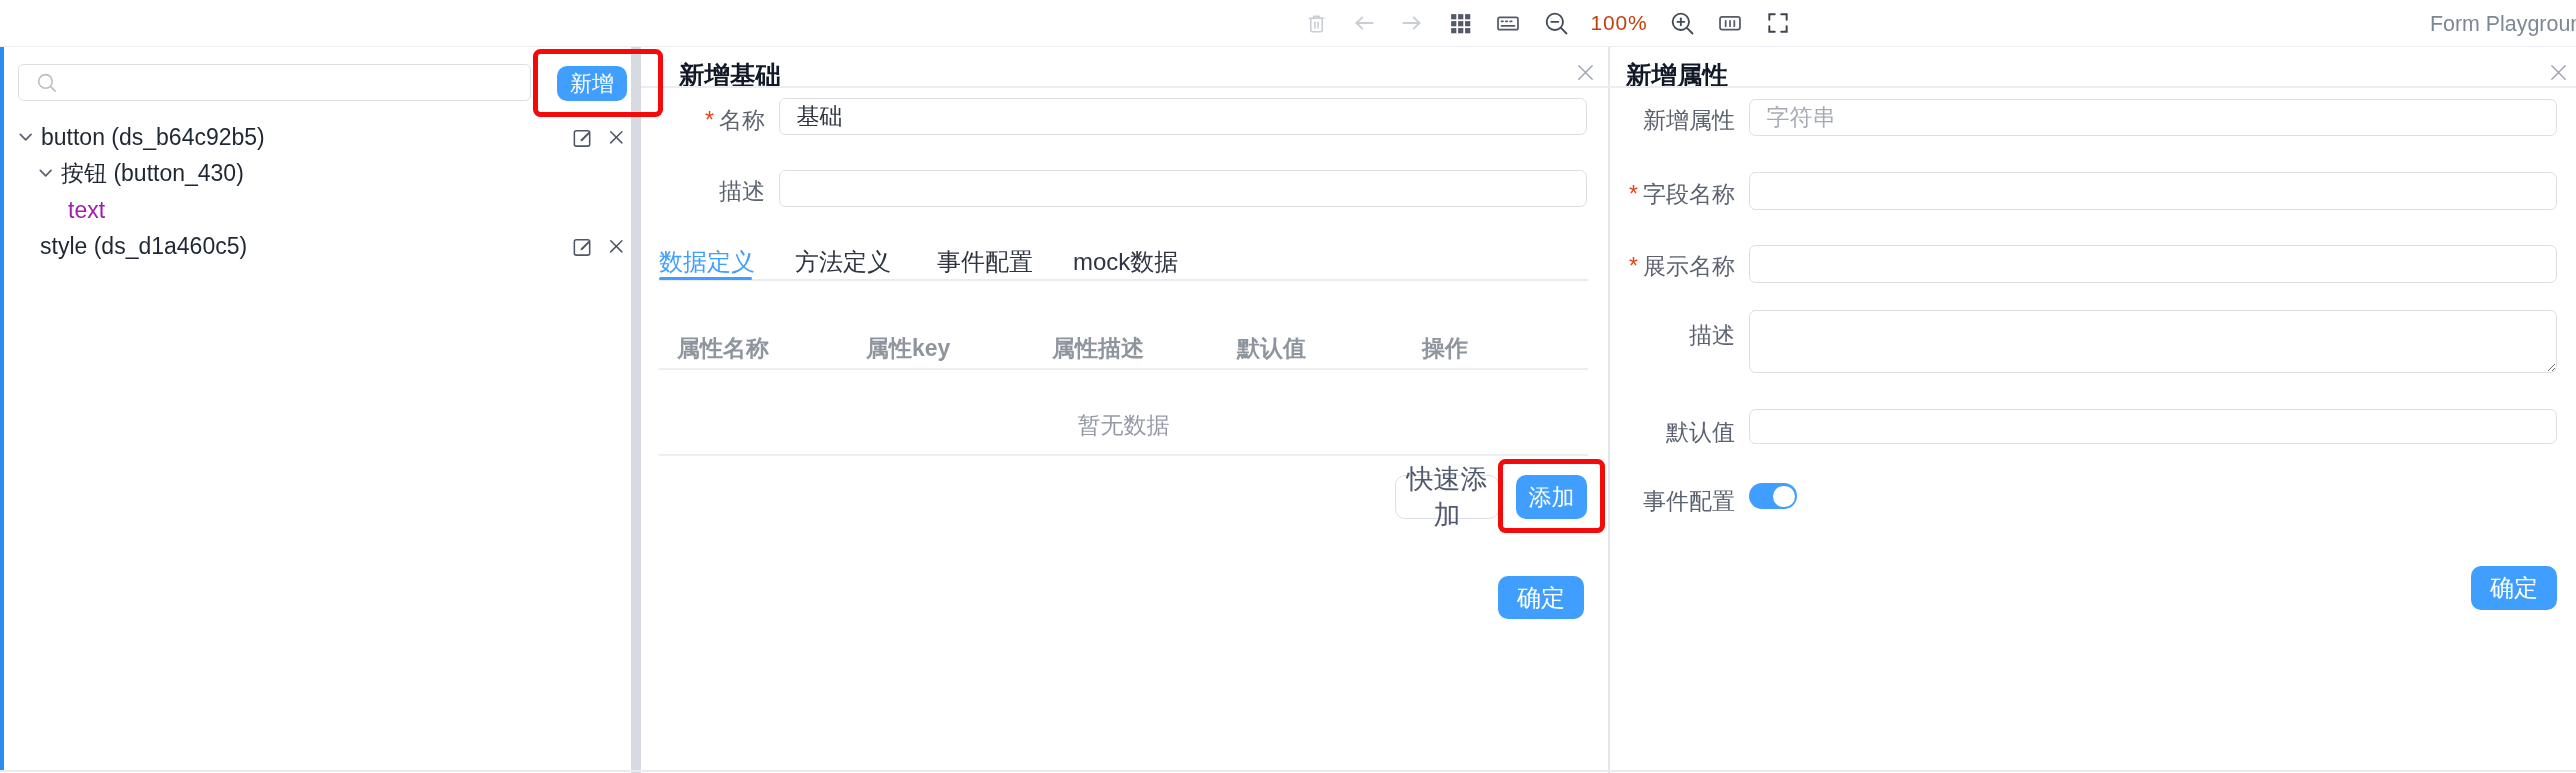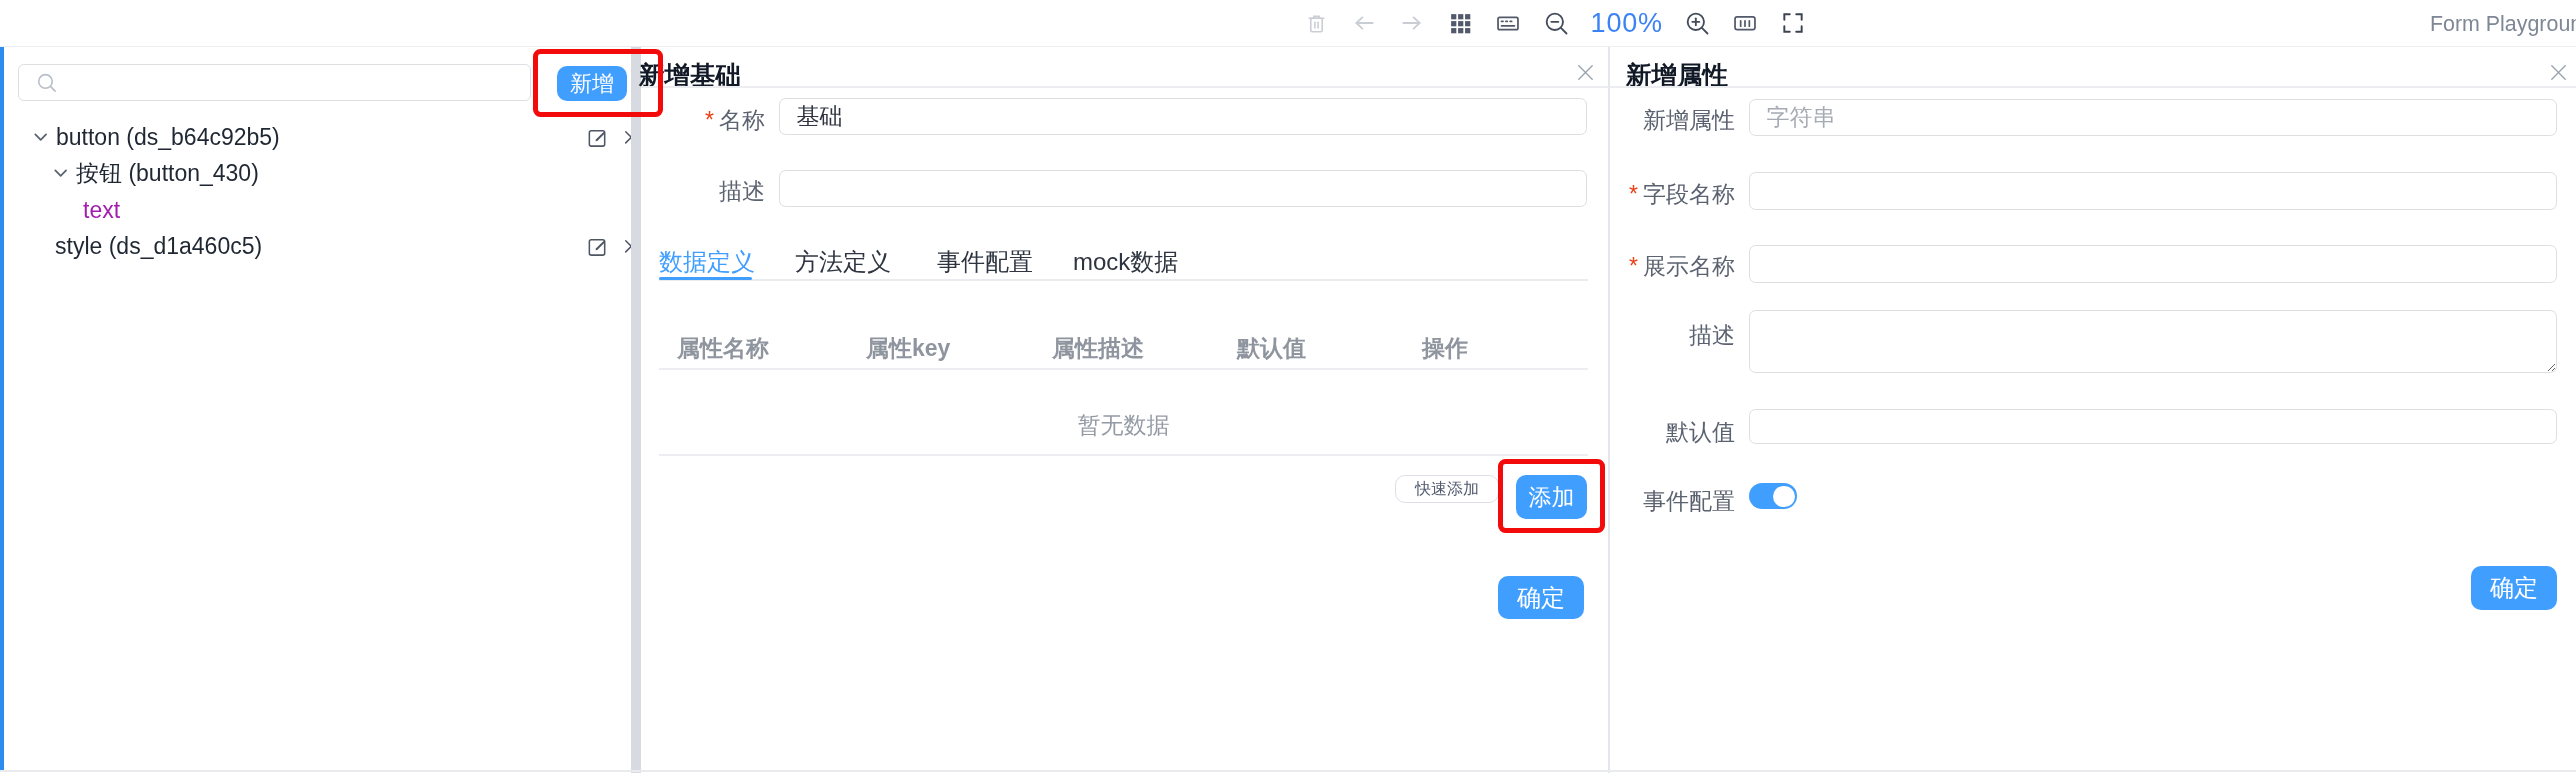--- a/index.html
+++ b/index.html
@@ -16,7 +16,7 @@
   .topbar { left:0; top:0; width:2576px; height:47px; background:#fff; border-bottom:1.6px solid #eceef1; }
   .toolbar { left:1301px; top:0; height:46px; display:flex; align-items:center; gap:18px; }
   .tool { display:flex; align-items:center; justify-content:center; width:30px; height:33px; cursor:pointer; background:none; border:none; }
-  .zoom-text { font-size:27px; color:#3b82f6; letter-spacing:0.8px; padding:0 1.6px; }
+  .zoom-text { font-size:21px; color:#c2410c; letter-spacing:0.8px; padding:0 1.6px; }
   .fp-label { left:2430px; top:11.5px; font-size:21.4px; color:#7e8795; white-space:nowrap; }
 
   

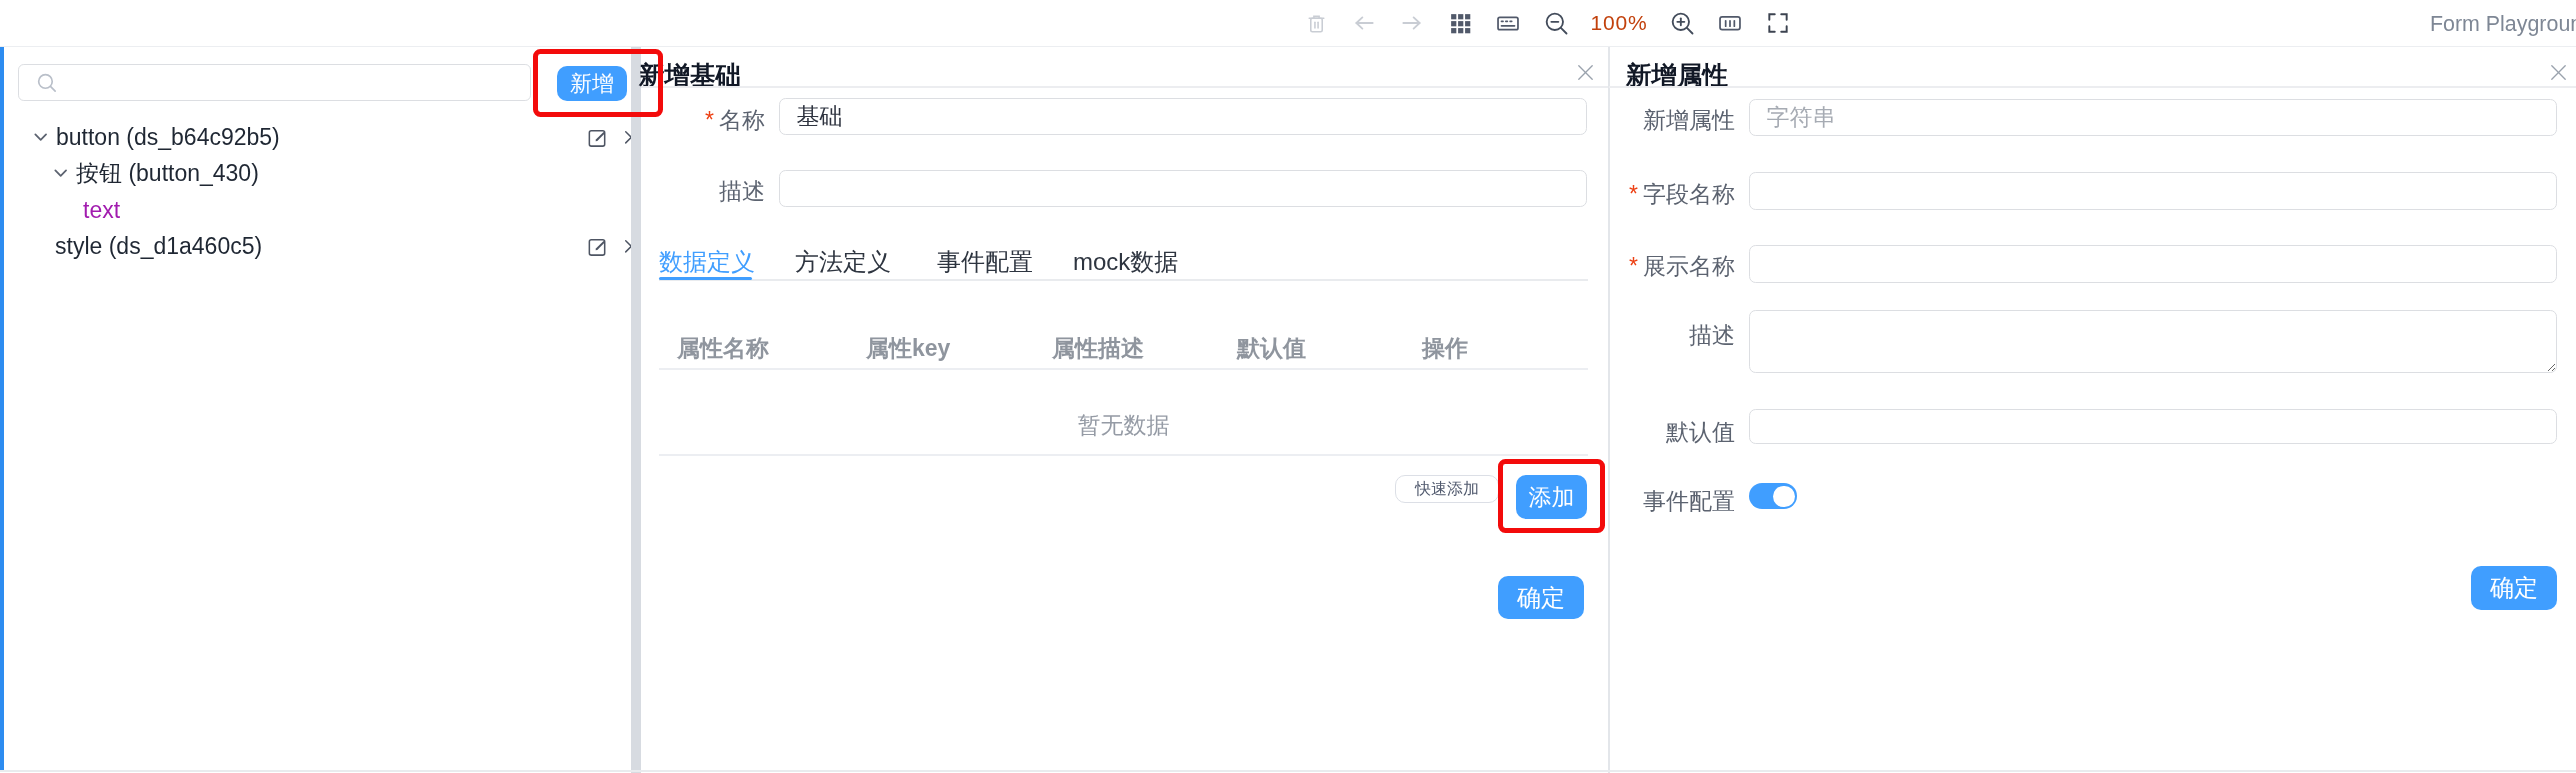--- a/index.html
+++ b/index.html
@@ -210,7 +210,7 @@
 
 <div class="abs vdiv" style="left:1608px; top:47px; height:726px;"></div>
 
-<span class="abs dlg-title" style="left:631px; top:58px;padding-left:8px;">新增基础</span>
+<span class="abs dlg-title" style="left:671px; top:58px;padding-left:8px;">新增基础</span>
 <button class="abs close-btn" style="left:1574px; top:61px;">
   <svg width="23" height="23" viewBox="0 0 24 24" fill="none" stroke="#9aa2ad" stroke-width="1.4" stroke-linecap="round">
       <line x1="5" y1="5" x2="19" y2="19"></line>

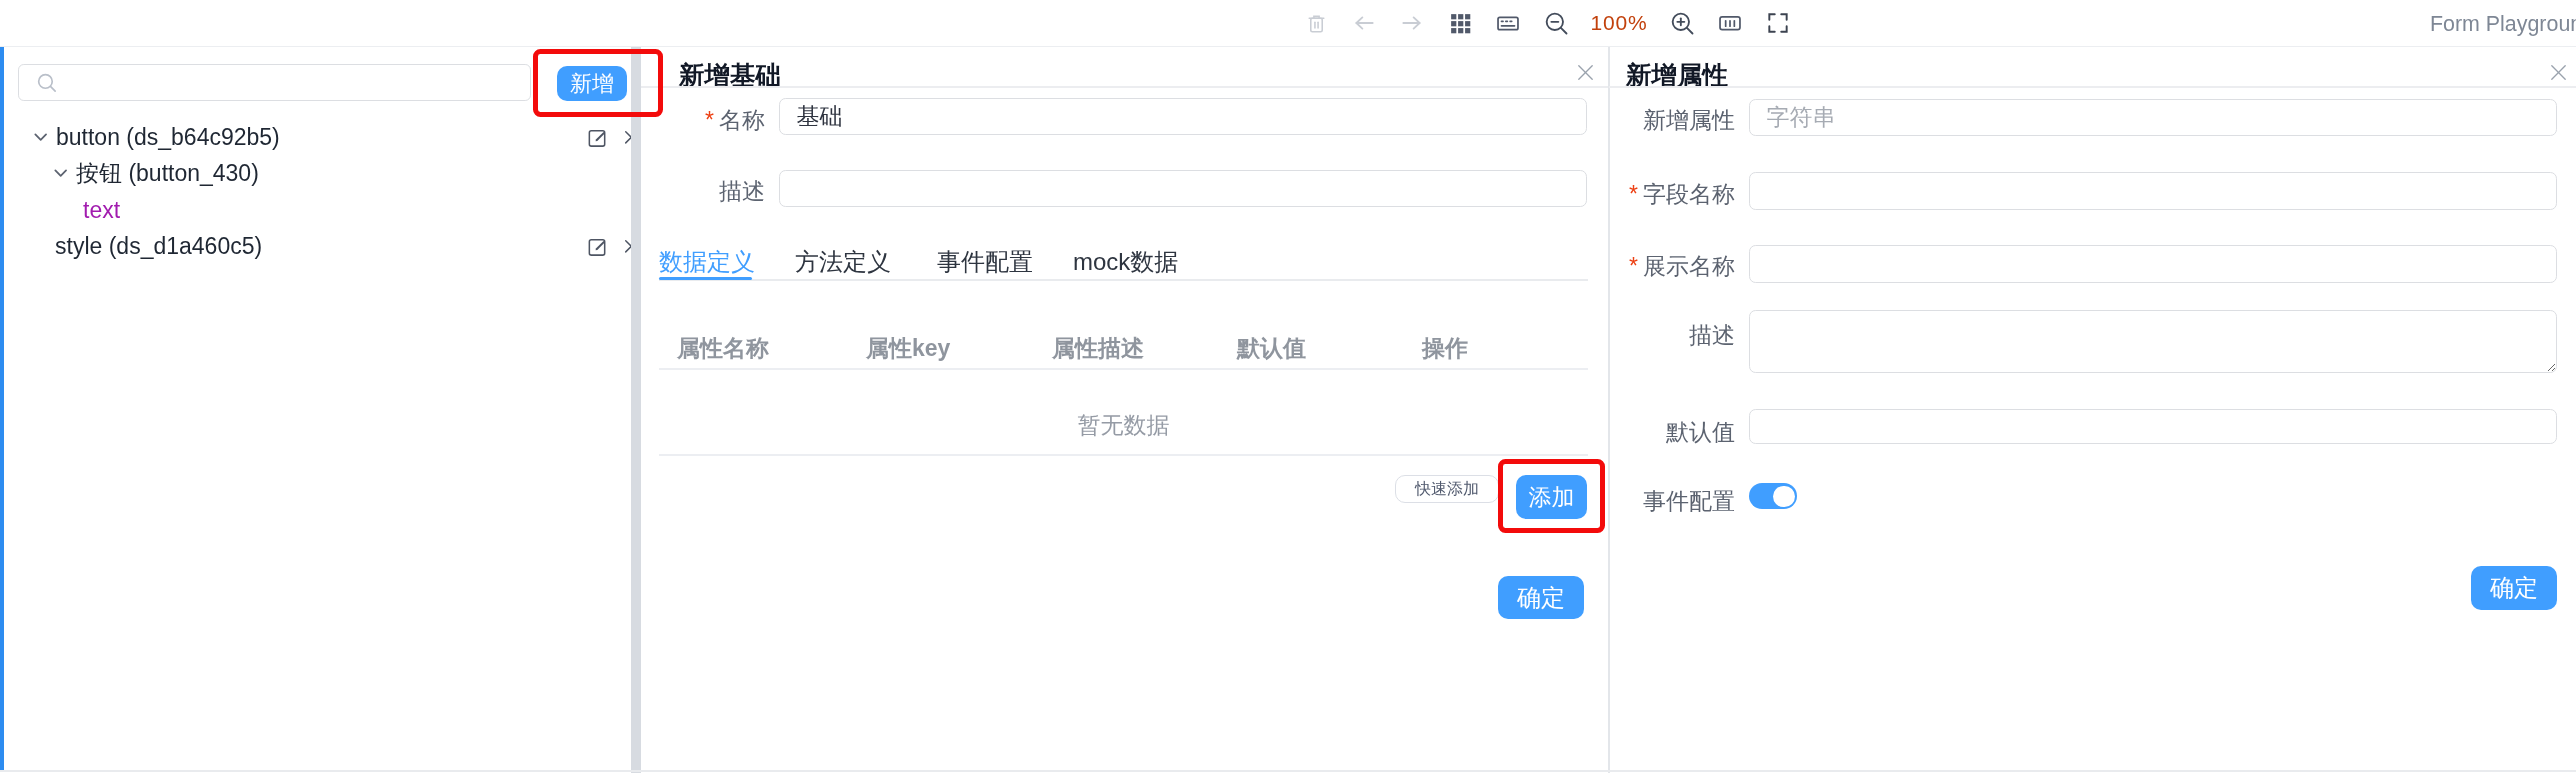--- a/index.html
+++ b/index.html
@@ -28,7 +28,7 @@
   .btn { display:flex; align-items:center; justify-content:center; border:none; border-radius:10px; font-family:Liberation Serif, serif; cursor:pointer; }
   .btn-primary { color:#fff; }
   .btn-add { left:557px; top:66px; width:70px; height:35px; font-size:22px; }
-  .tree-row { left:15px; height:36px; width:641px; }
+  .tree-row { left:0; height:36px; width:641px; }
   .tree-caret { position:absolute; top:7.4px; }
   .tree-label { position:absolute; top:0; line-height:36px; font-size:23px; color:#1f2733; white-space:nowrap; }
   .tree-label.muted { color:#a21caf; }

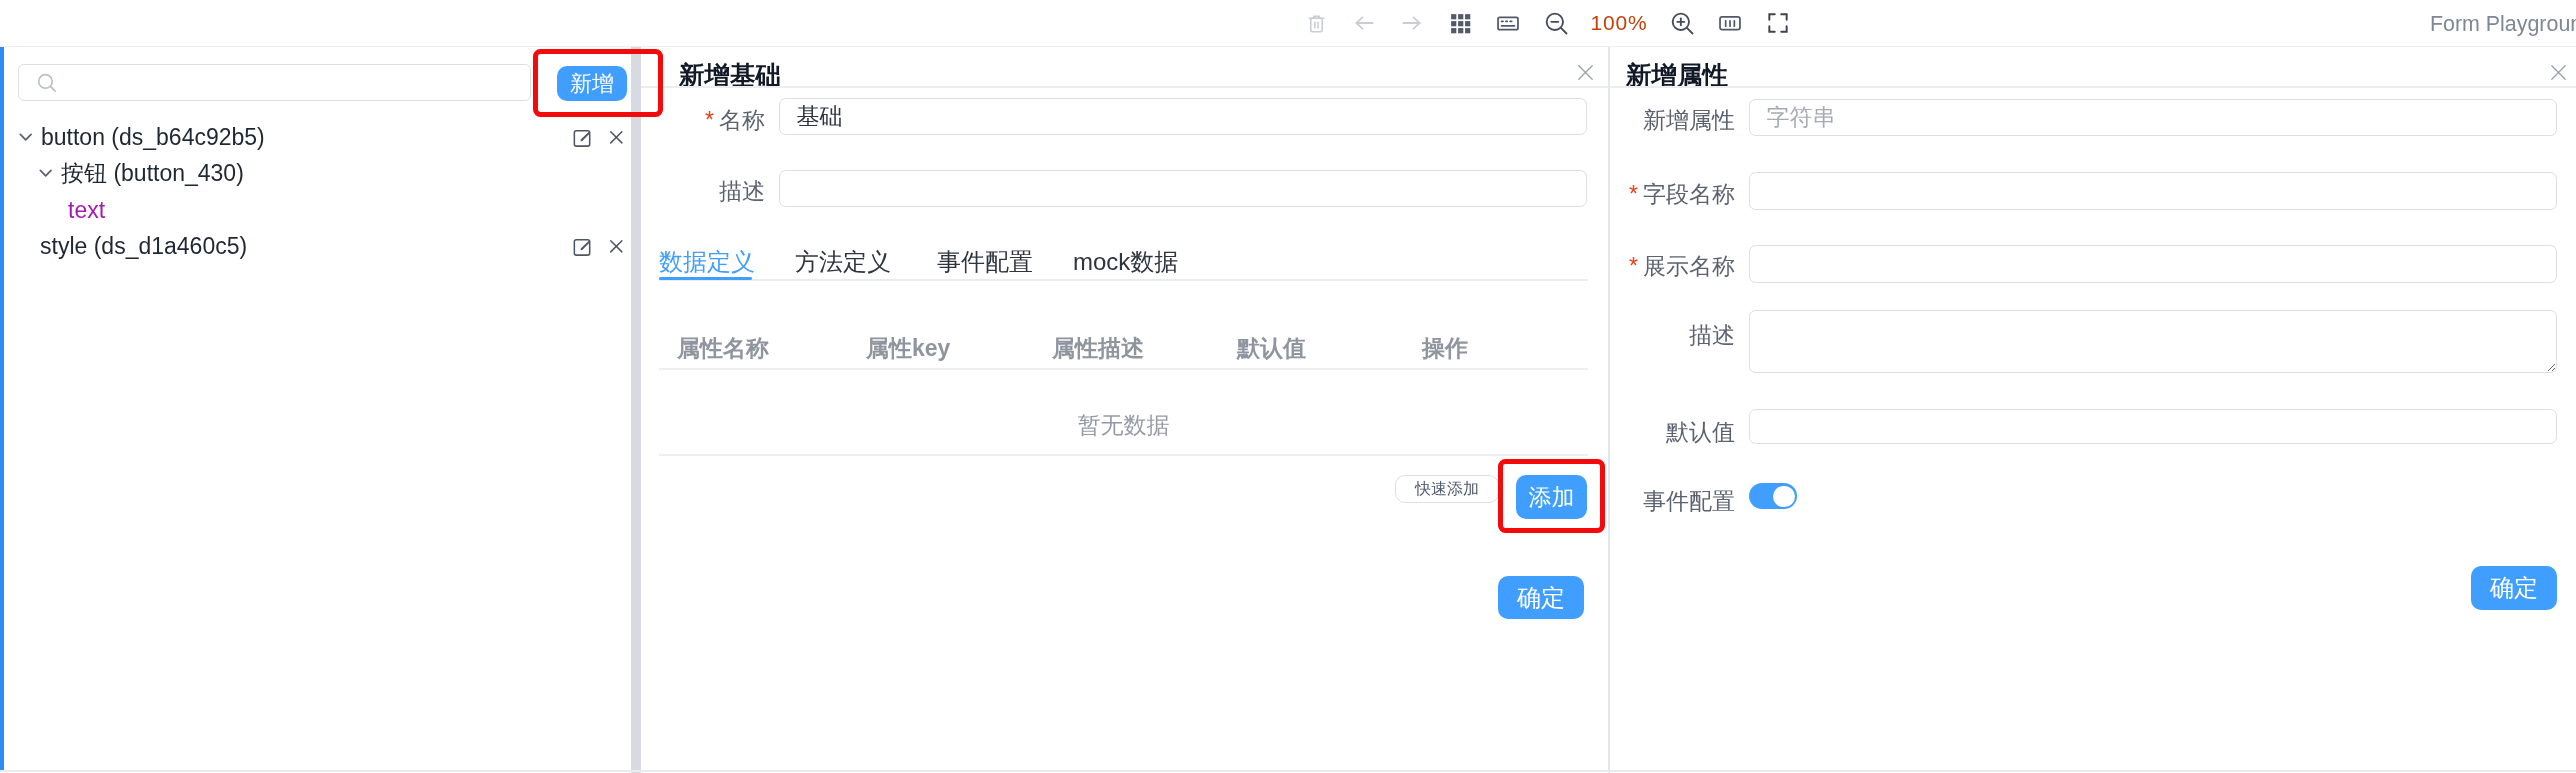--- a/index.html
+++ b/index.html
@@ -51,7 +51,7 @@
   .tab.active { color:var(--primary); }
   .th { position:absolute; top:333px; font-size:23px; font-weight:bold; color:#8f959e; white-space:nowrap; }
   .empty-text { left:659px; top:410px; width:929px; text-align:center; font-size:23px; color:#959ba5; }
-  .btn-quick { left:1395px; top:475px; width:104px; height:28px; background:#fff; border:1.6px solid #dcdfe6; color:#515a6e; font-size:16px; }
+  .btn-quick { left:1395px; top:475px; width:104px; height:44px; background:#fff; border:1.6px solid #dcdfe6; color:#515a6e; font-size:27px; }
   .btn-addcol { left:1516px; top:475px; width:71px; height:44px; font-size:23px; }
   .btn-confirm { font-size:24px; }
 

